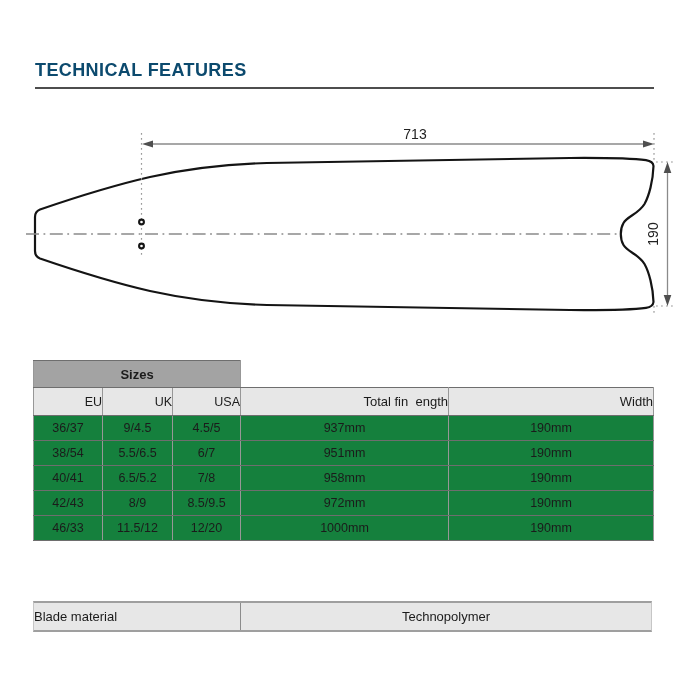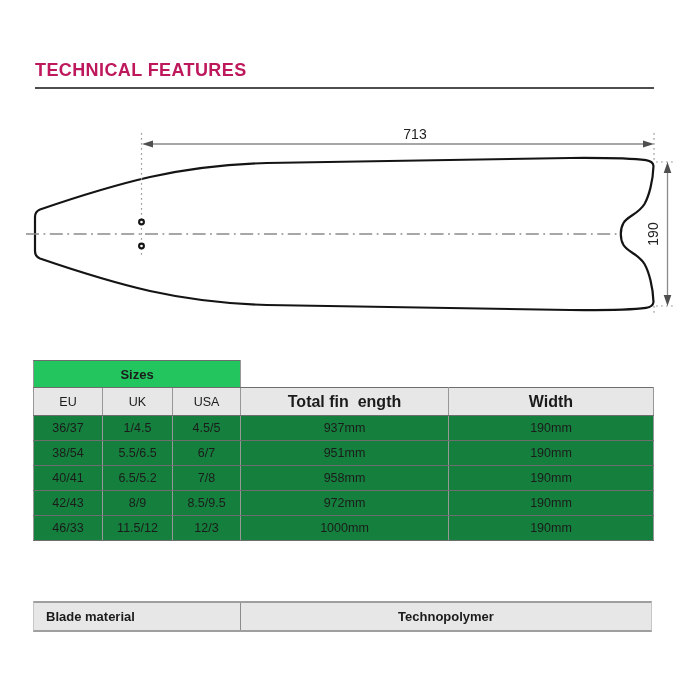--- a/index.html
+++ b/index.html
@@ -14,7 +14,7 @@
   .page-title {
     position:absolute; left:35px; top:60px;
     font-size:18px; font-weight:700; letter-spacing:0.4px;
-    color:#be185d; white-space:nowrap;
+    color:#0c4a6e; white-space:nowrap;
   }
   .title-rule {
     position:absolute; left:35px; top:87px; width:619px; height:0;

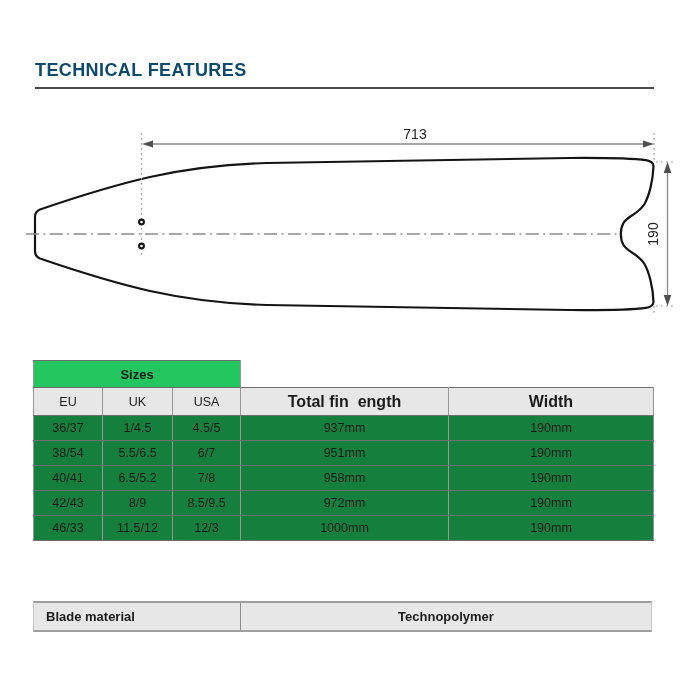--- a/index.html
+++ b/index.html
@@ -41,7 +41,7 @@
     text-align:center; vertical-align:middle;
     padding:0;
   }
-  table.spec tr.r-group th.cell { height:26px; background:#22c55e; font-size:13px; font-weight:700; }
+  table.spec tr.r-group th.cell { height:26px; background:#a3a3a3; font-size:13px; font-weight:700; }
   table.spec td.nocell { border:none; background:transparent; }
   table.spec tr.r-head th.cell { height:27px; background:#e7e7e7; font-weight:400; font-size:12.5px; }
   table.spec tr.r-head th.strong { font-weight:700; font-size:16px; }

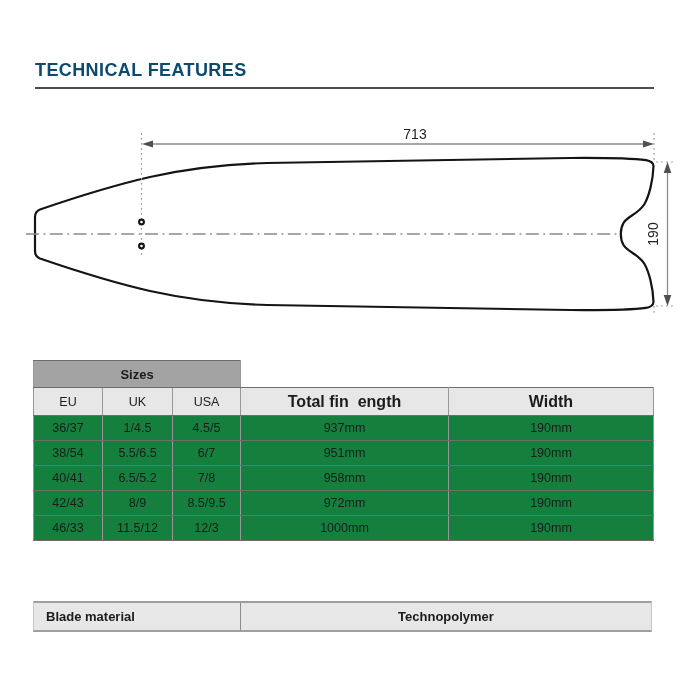--- a/index.html
+++ b/index.html
@@ -43,7 +43,7 @@
   }
   table.spec tr.r-group th.cell { height:26px; background:#a3a3a3; font-size:13px; font-weight:700; }
   table.spec td.nocell { border:none; background:transparent; }
-  table.spec tr.r-head th.cell { height:27px; background:#e7e7e7; font-weight:400; font-size:12.5px; }
+  table.spec tr.r-head th.cell { height:27px; background:#e7e7e7; font-weight:400; font-size:12.5px;text-align:right; }
   table.spec tr.r-head th.strong { font-weight:700; font-size:16px; }
   table.spec .pre { white-space:pre; }
   table.spec tr.r-data td.cell { height:24px; background:#15803d; }

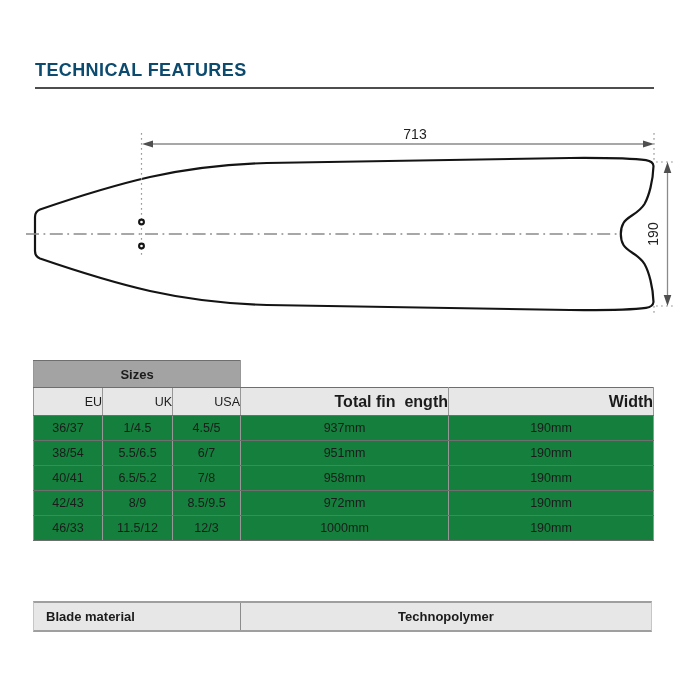--- a/index.html
+++ b/index.html
@@ -44,7 +44,7 @@
   table.spec tr.r-group th.cell { height:26px; background:#a3a3a3; font-size:13px; font-weight:700; }
   table.spec td.nocell { border:none; background:transparent; }
   table.spec tr.r-head th.cell { height:27px; background:#e7e7e7; font-weight:400; font-size:12.5px;text-align:right; }
-  table.spec tr.r-head th.strong { font-weight:700; font-size:16px; }
+  table.spec tr.r-head th.strong { font-weight:400; font-size:13px; }
   table.spec .pre { white-space:pre; }
   table.spec tr.r-data td.cell { height:24px; background:#15803d; }
   

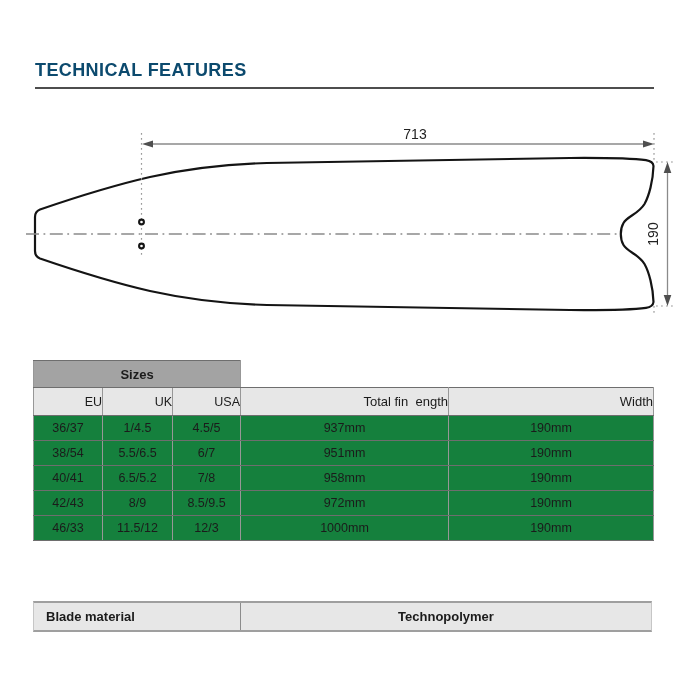--- a/index.html
+++ b/index.html
@@ -144,7 +144,7 @@
   </tr>
   <tr class="r-data">
     <td class="cell">36/37</td>
-    <td class="cell">1/4.5</td>
+    <td class="cell">9/4.5</td>
     <td class="cell">4.5/5</td>
     <td class="cell">937mm</td>
     <td class="cell">190mm</td>

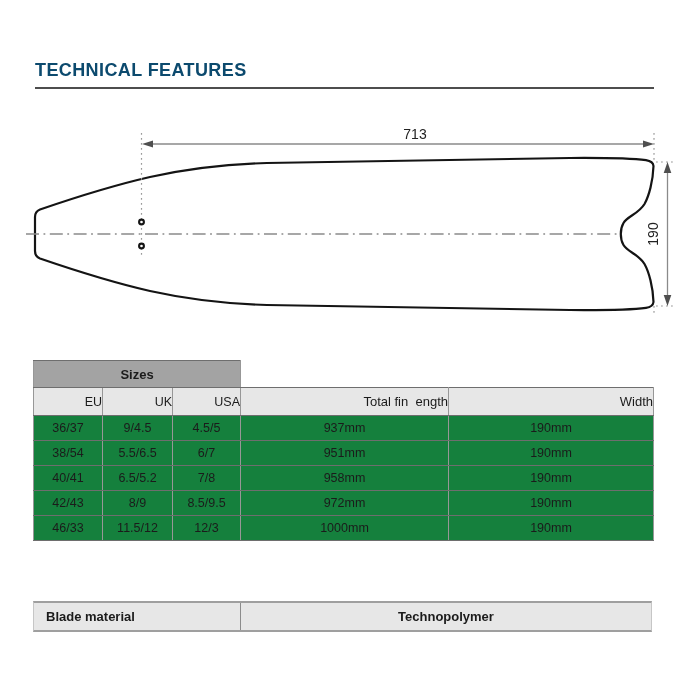--- a/index.html
+++ b/index.html
@@ -173,7 +173,7 @@
   <tr class="r-data">
     <td class="cell">46/33</td>
     <td class="cell">11.5/12</td>
-    <td class="cell">12/3</td>
+    <td class="cell">12/20</td>
     <td class="cell">1000mm</td>
     <td class="cell">190mm</td>
   </tr>

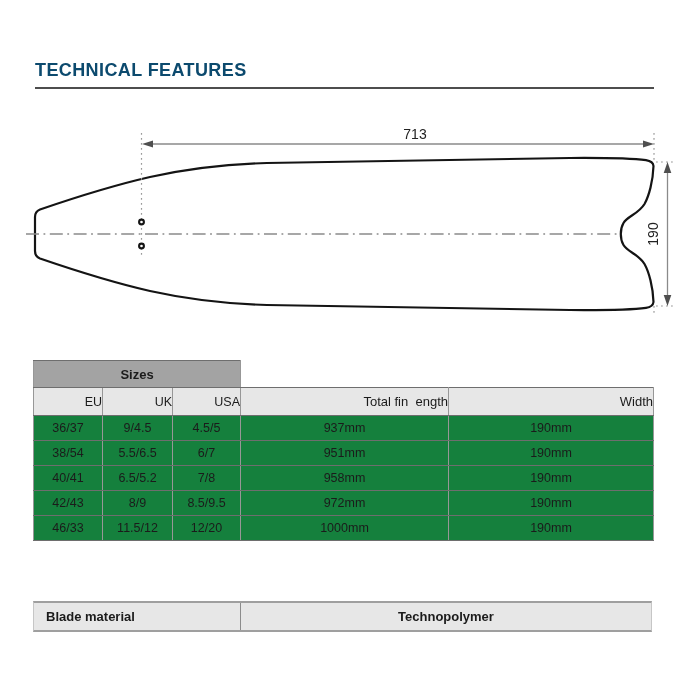--- a/index.html
+++ b/index.html
@@ -59,7 +59,7 @@
   .material-label {
     width:207px; box-sizing:border-box;
     display:flex; align-items:center;
-    padding-left:12px; font-weight:700;
+    font-weight:400;
     border-right:1px solid #8c8c8c;
   }
   .material-value {

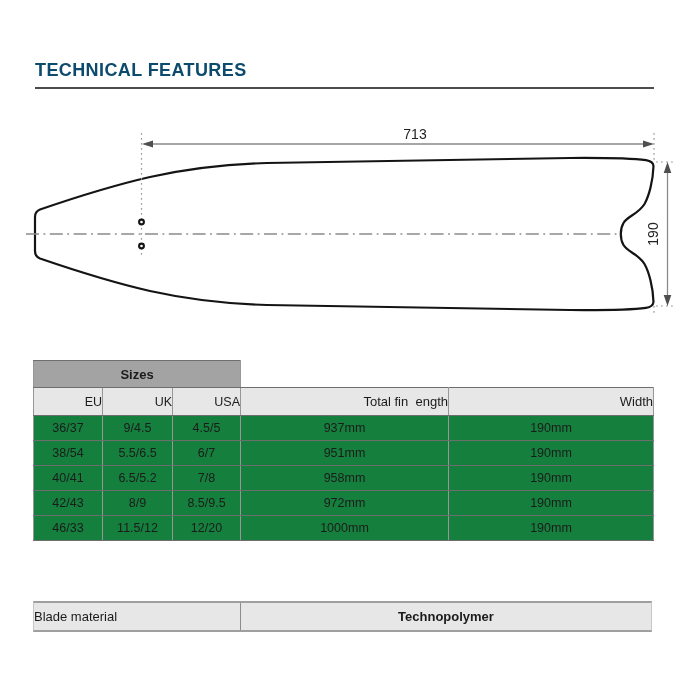--- a/index.html
+++ b/index.html
@@ -64,7 +64,7 @@
   }
   .material-value {
     flex:1; display:flex; align-items:center; justify-content:center;
-    font-weight:700;
+    font-weight:400;
   }
 </style>
 </head>

